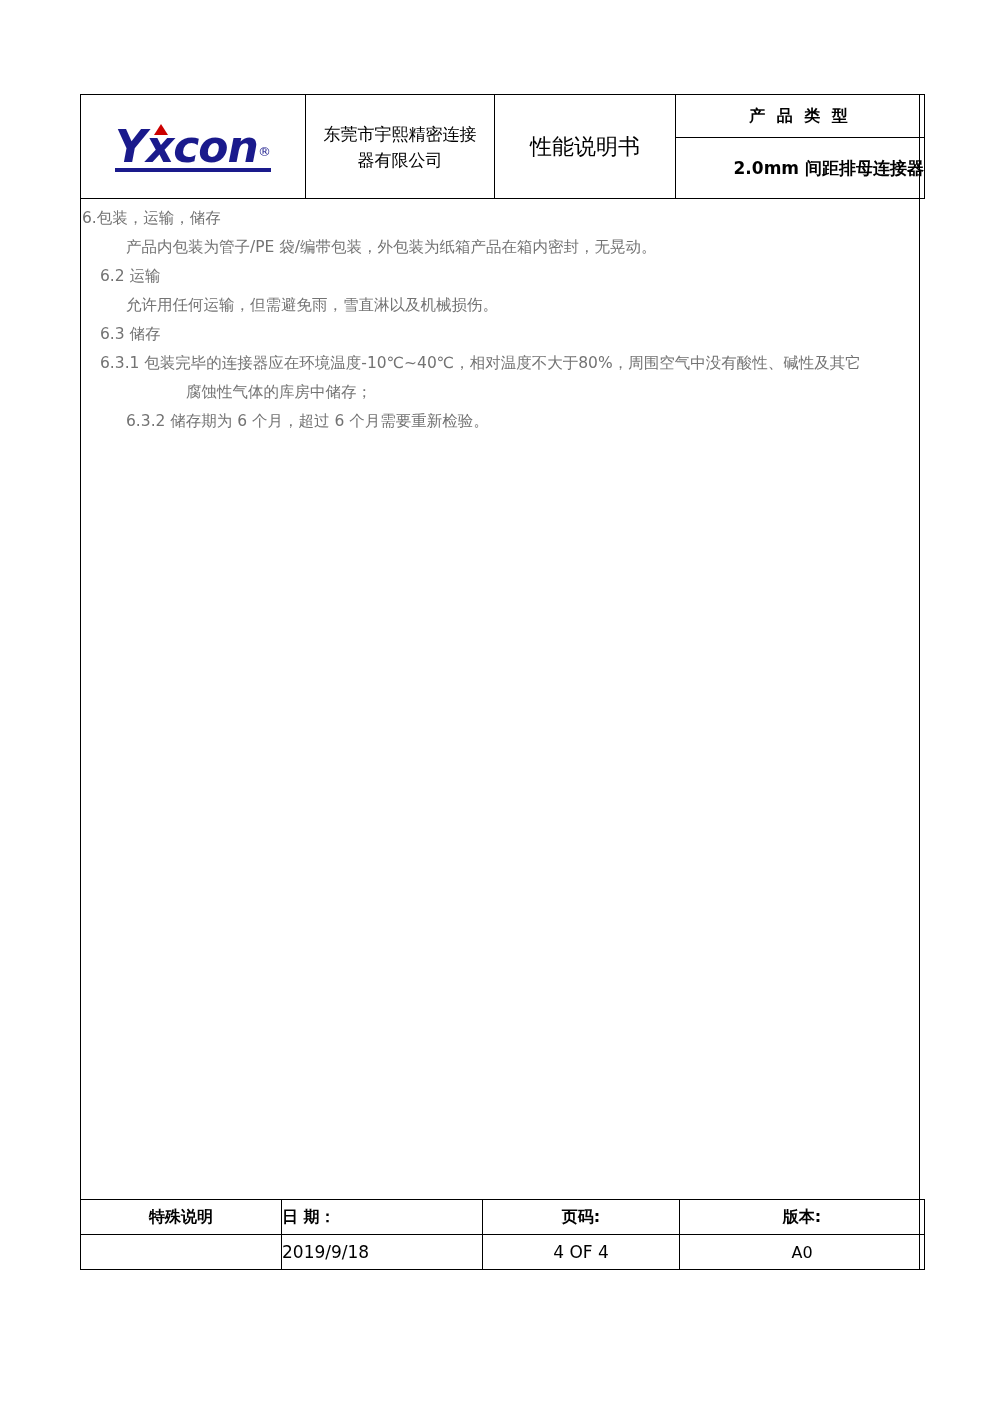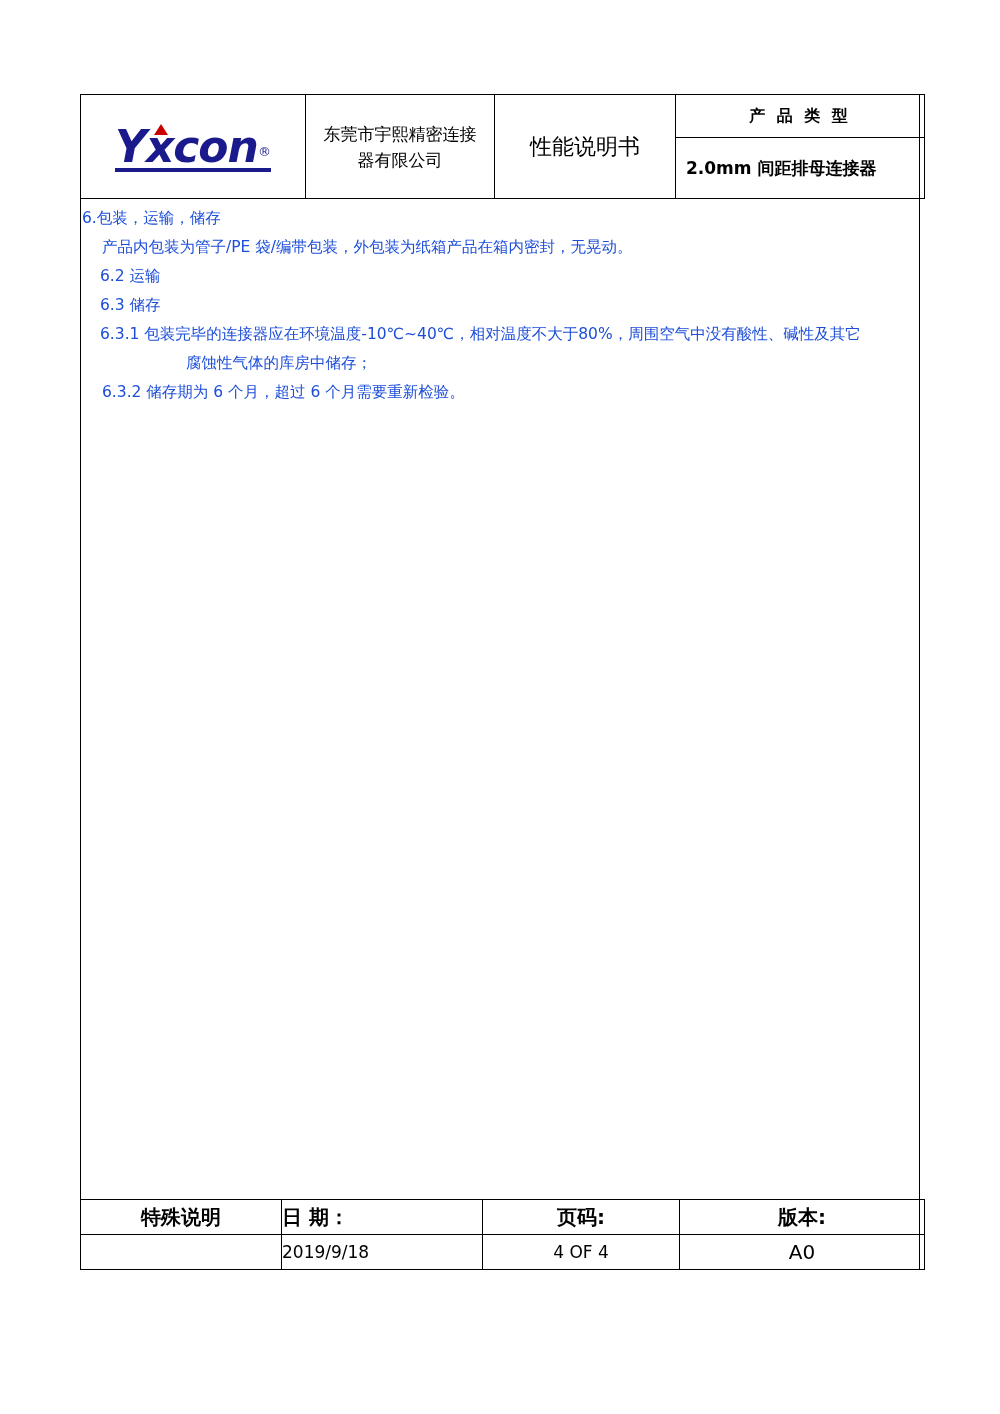--- a/index.html
+++ b/index.html
@@ -121,7 +121,7 @@
     font-size: 17px;
     height: 60px;
     line-height: 60px;
-    text-align: left;
+    text-align: right;
     padding-left: 10px;
   }
   

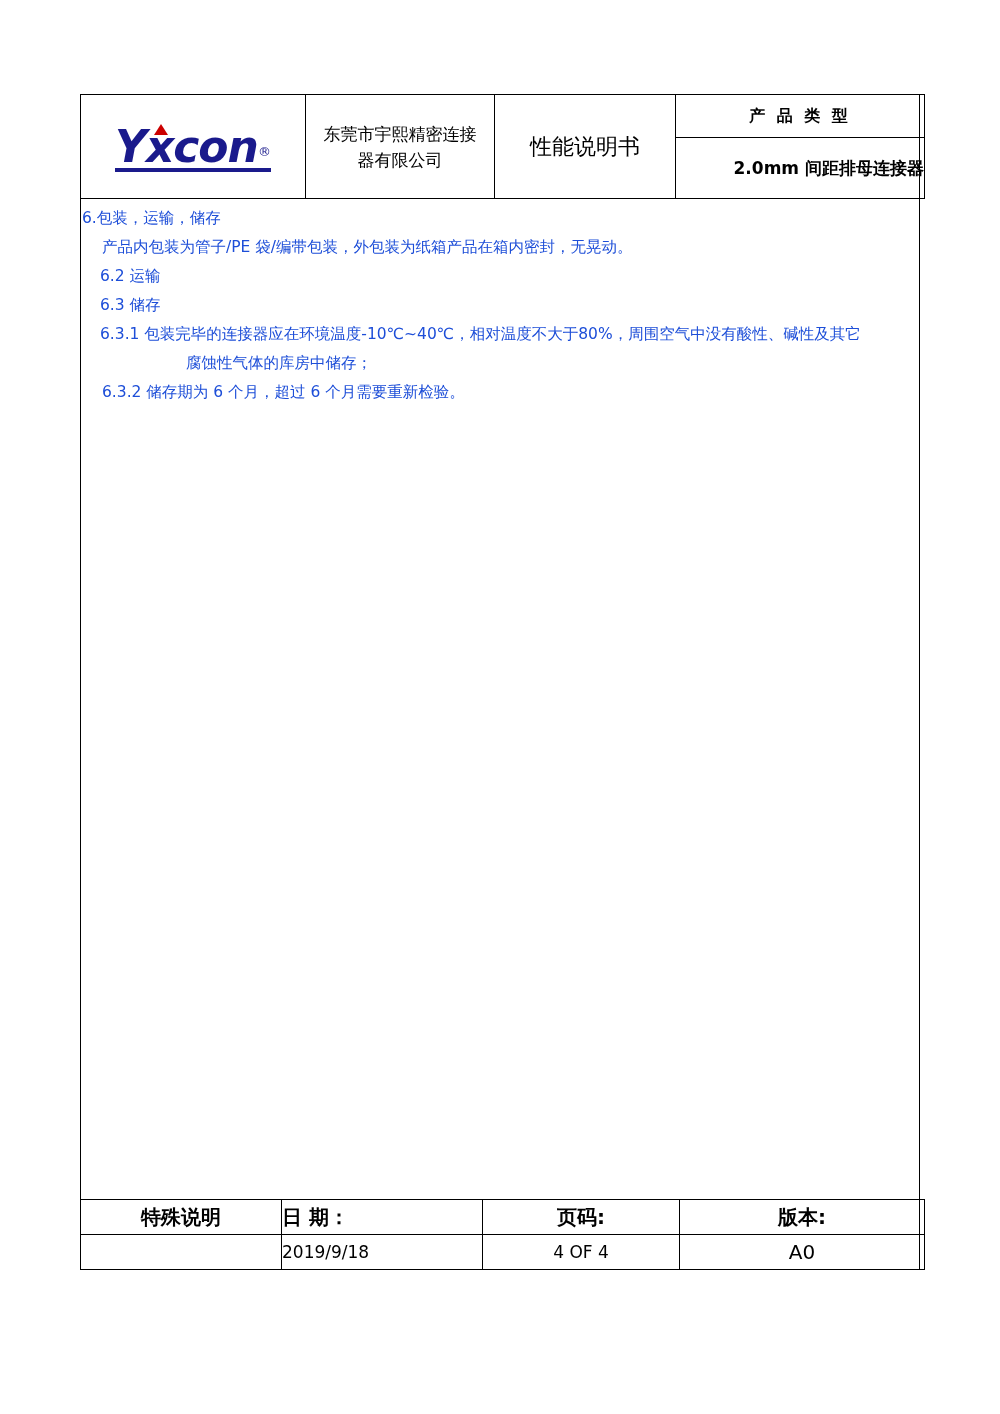--- a/index.html
+++ b/index.html
@@ -133,7 +133,7 @@
     font-family: "DejaVu Sans", sans-serif;
     font-size: 15.5px;
     line-height: 29px;
-    color: #1d4ed8;
+    color: #737373;
   }
   .lvl0 { padding-left: 0px; }
   .lvl1 { padding-left: 18px; }

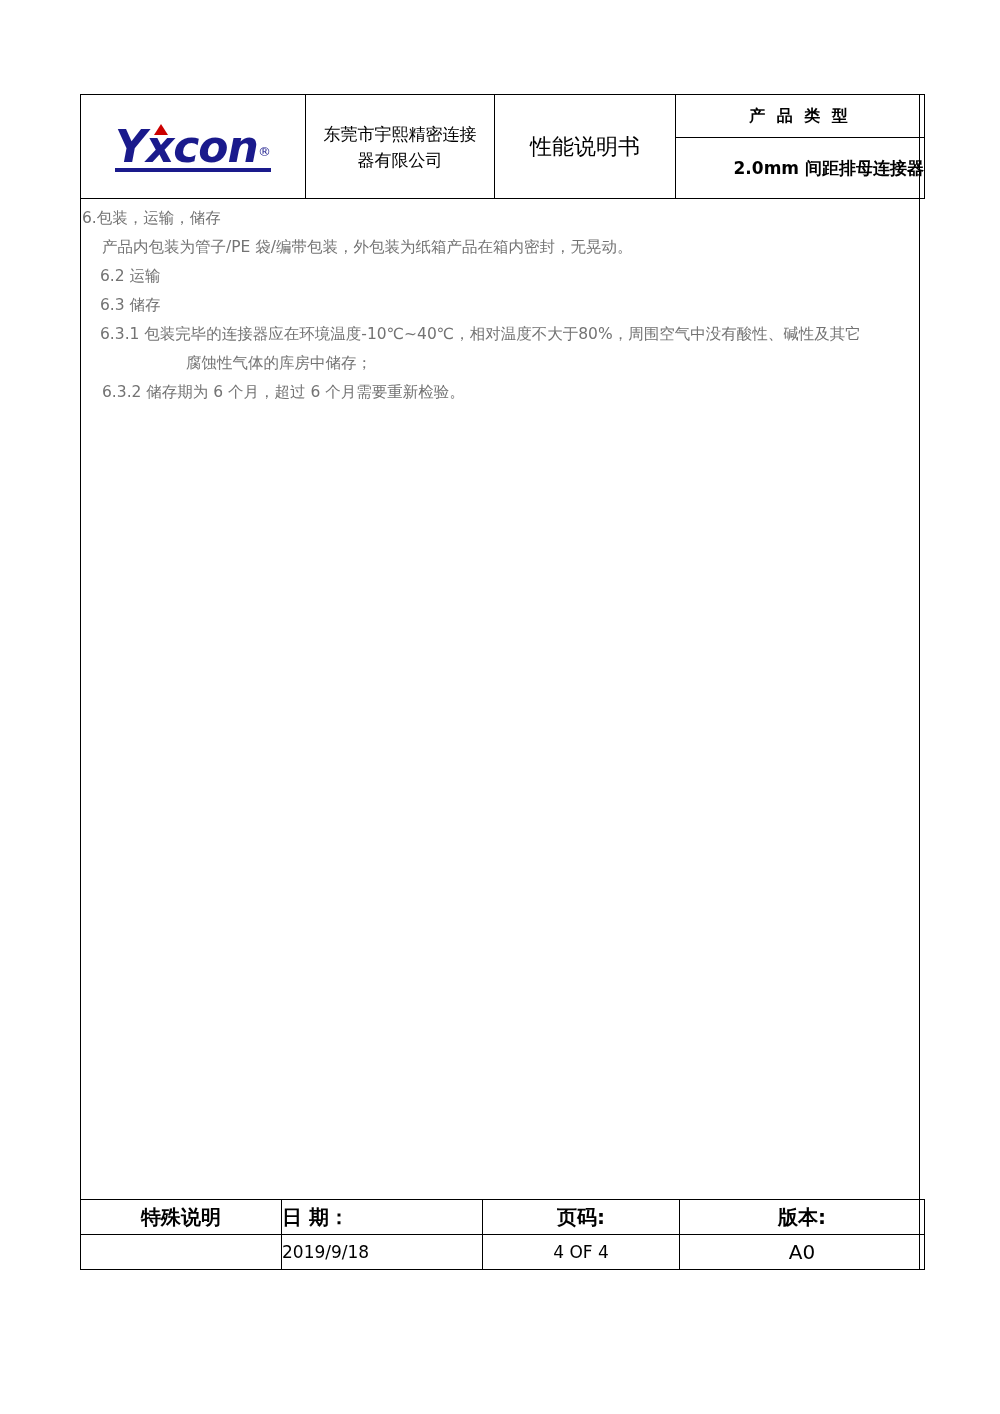--- a/index.html
+++ b/index.html
@@ -137,7 +137,7 @@
   }
   .lvl0 { padding-left: 0px; }
   .lvl1 { padding-left: 18px; }
-  .lvl2 { padding-left: 20px; }
+  .lvl2 { padding-left: 44px; }
   .lvl3b { padding-left: 104px; }
 
   

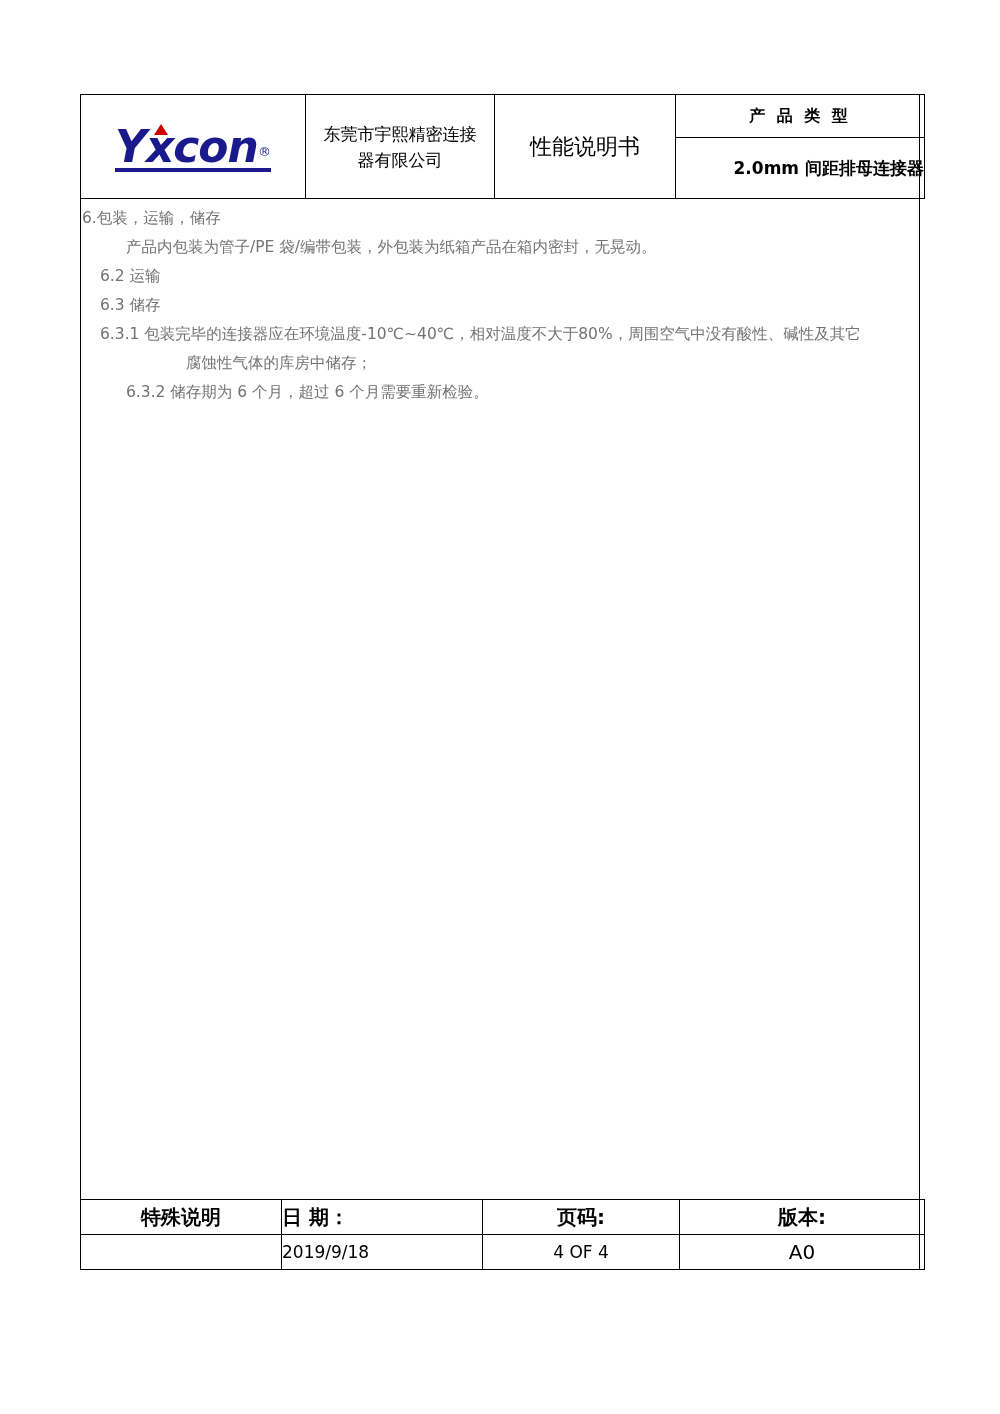--- a/index.html
+++ b/index.html
@@ -208,6 +208,7 @@
     <div class="lvl0">6.包装，运输，储存</div>
     <div class="lvl2">产品内包装为管子/PE 袋/编带包装，外包装为纸箱产品在箱内密封，无晃动。</div>
     <div class="lvl1">6.2 运输</div>
+    <div class="lvl2">允许用任何运输，但需避免雨，雪直淋以及机械损伤。</div>
     <div class="lvl1">6.3 储存</div>
     <div class="lvl1">6.3.1 包装完毕的连接器应在环境温度-10℃~40℃，相对温度不大于80%，周围空气中没有酸性、碱性及其它</div>
     <div class="lvl3b">腐蚀性气体的库房中储存；</div>

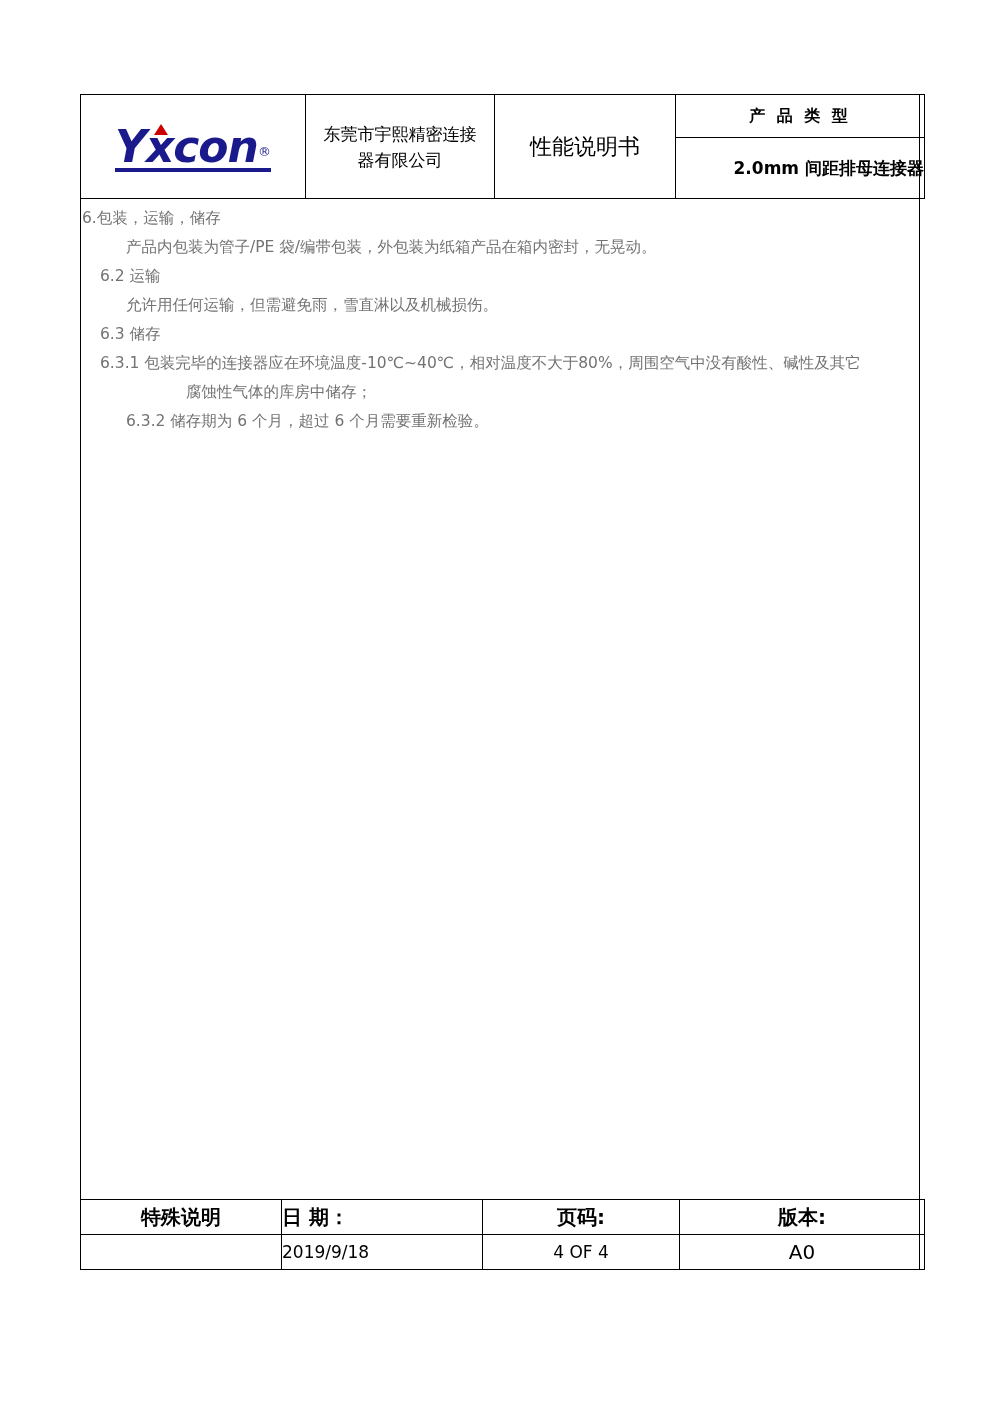--- a/index.html
+++ b/index.html
@@ -154,7 +154,7 @@
     padding: 0;
     height: 34px;
     font-family: "DejaVu Sans", sans-serif;
-    font-size: 20px;
+    font-size: 16px;
     font-weight: bold;
   }
   .f1 { width: 200px; text-align: center; }

